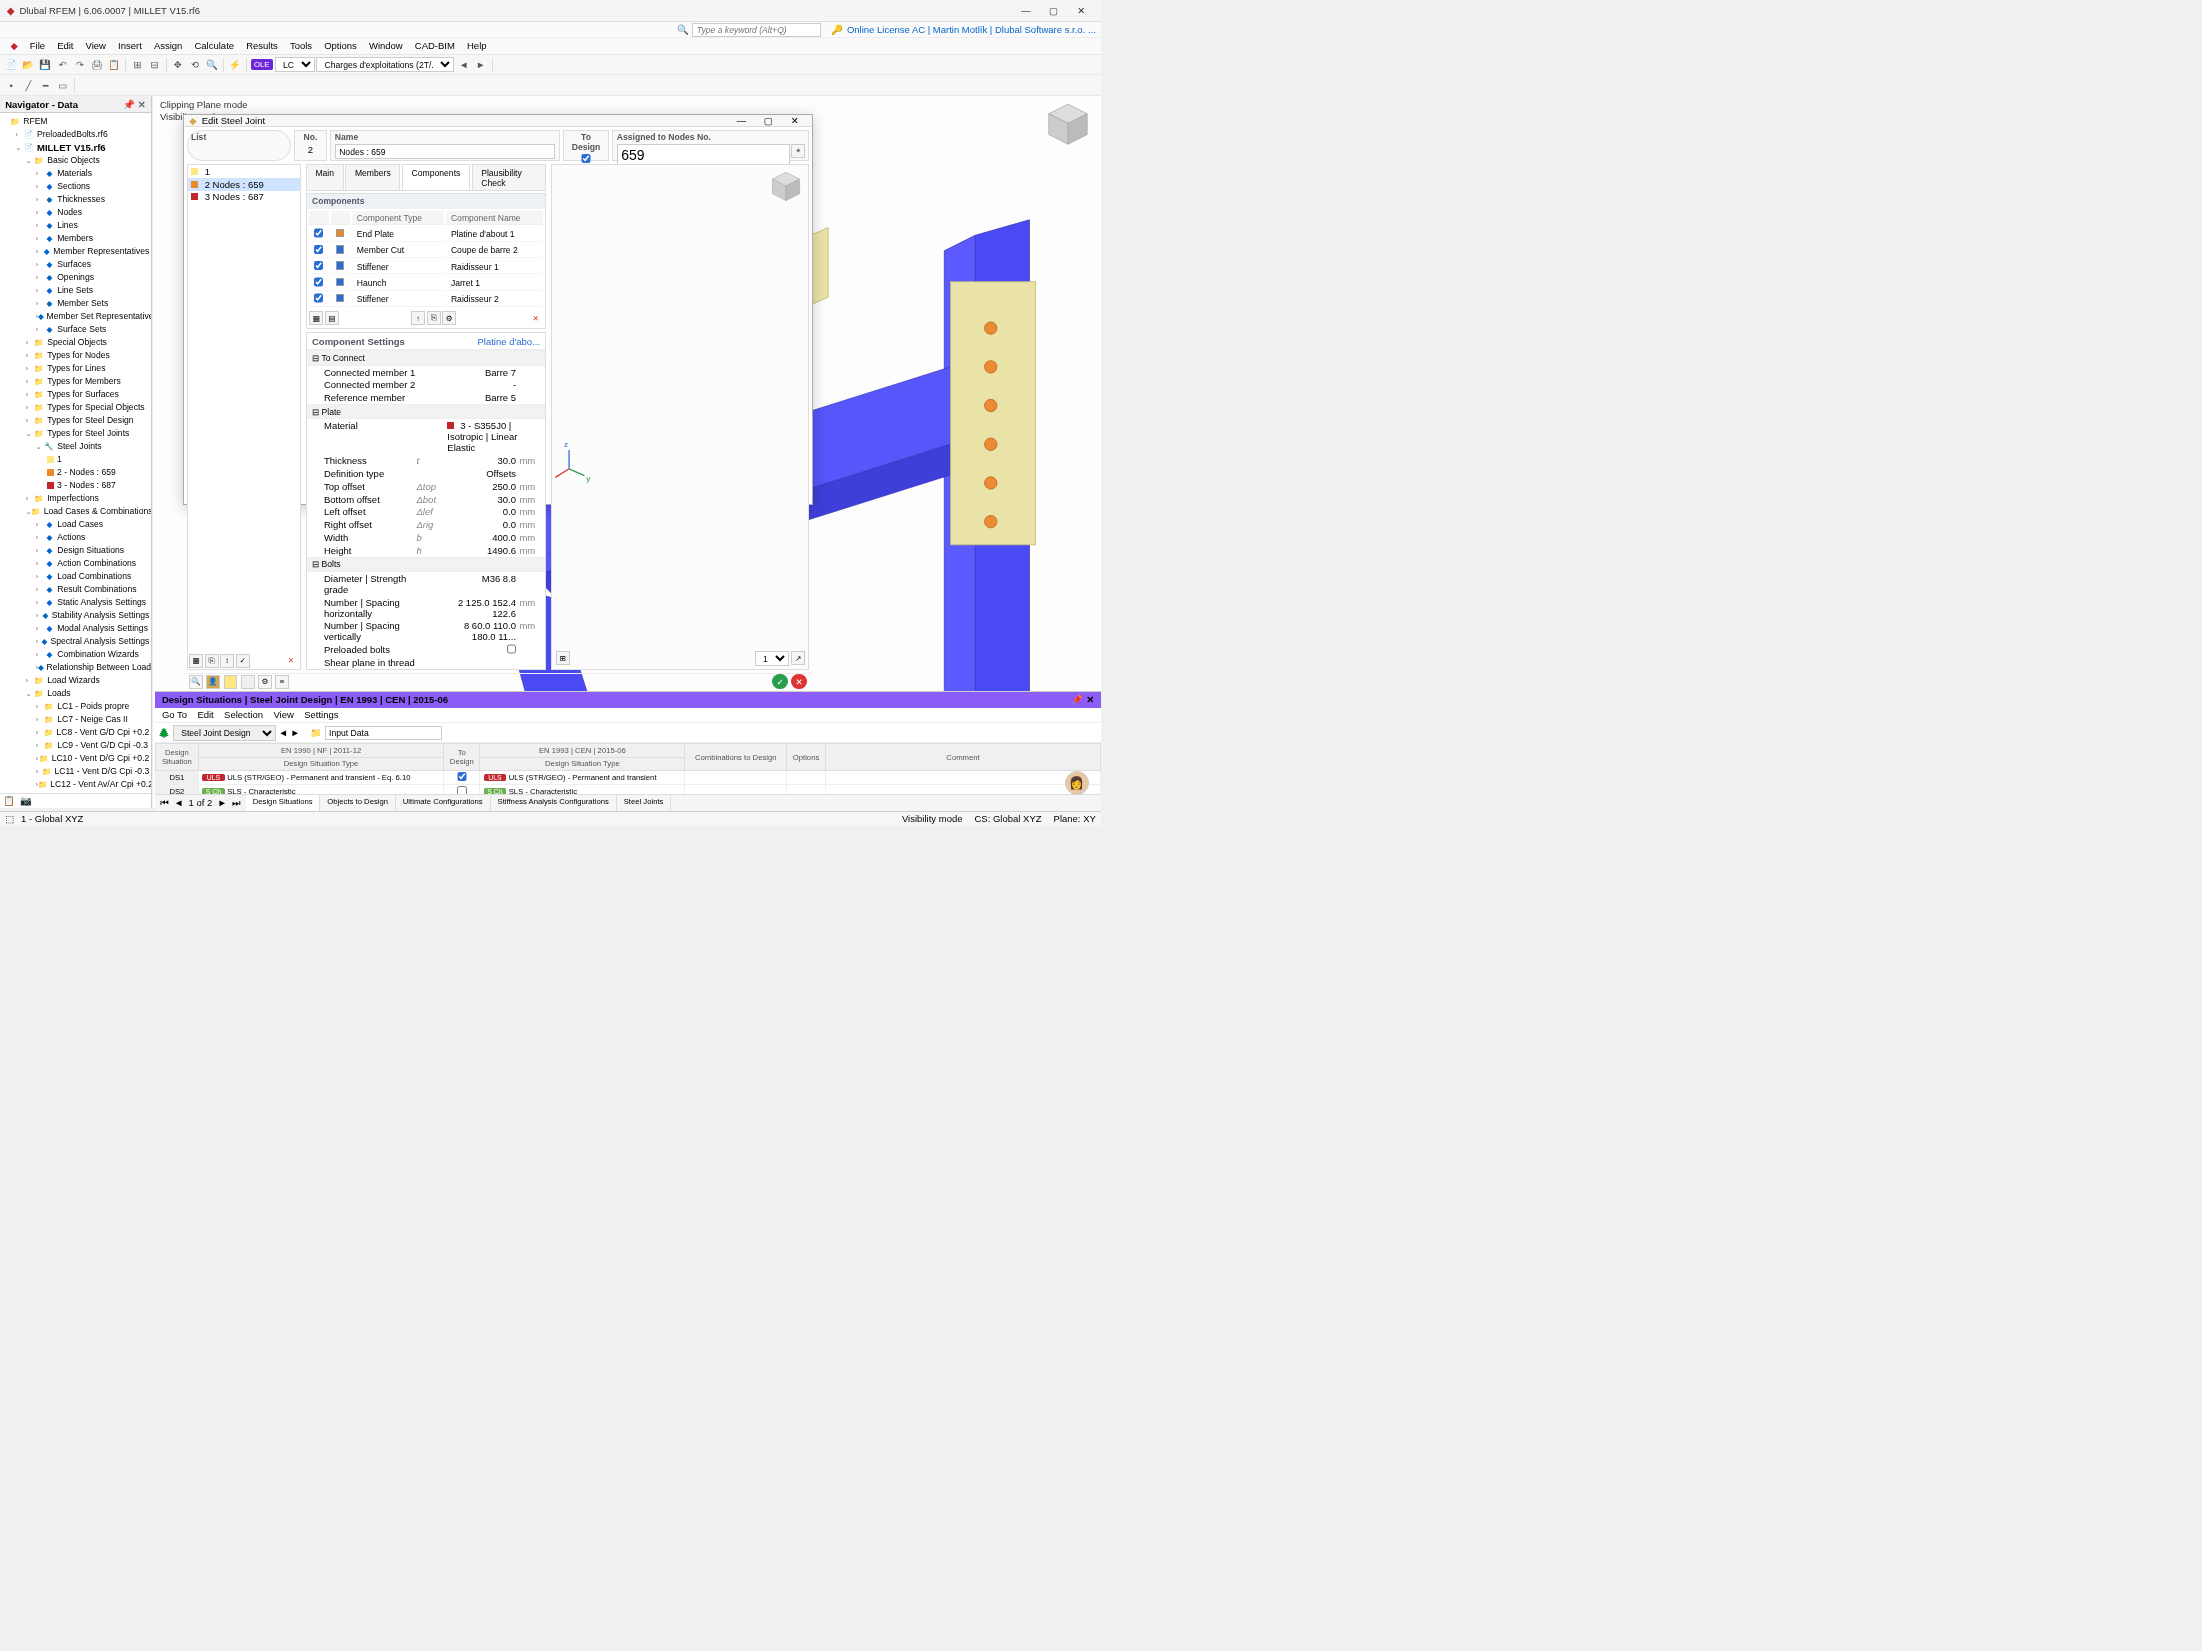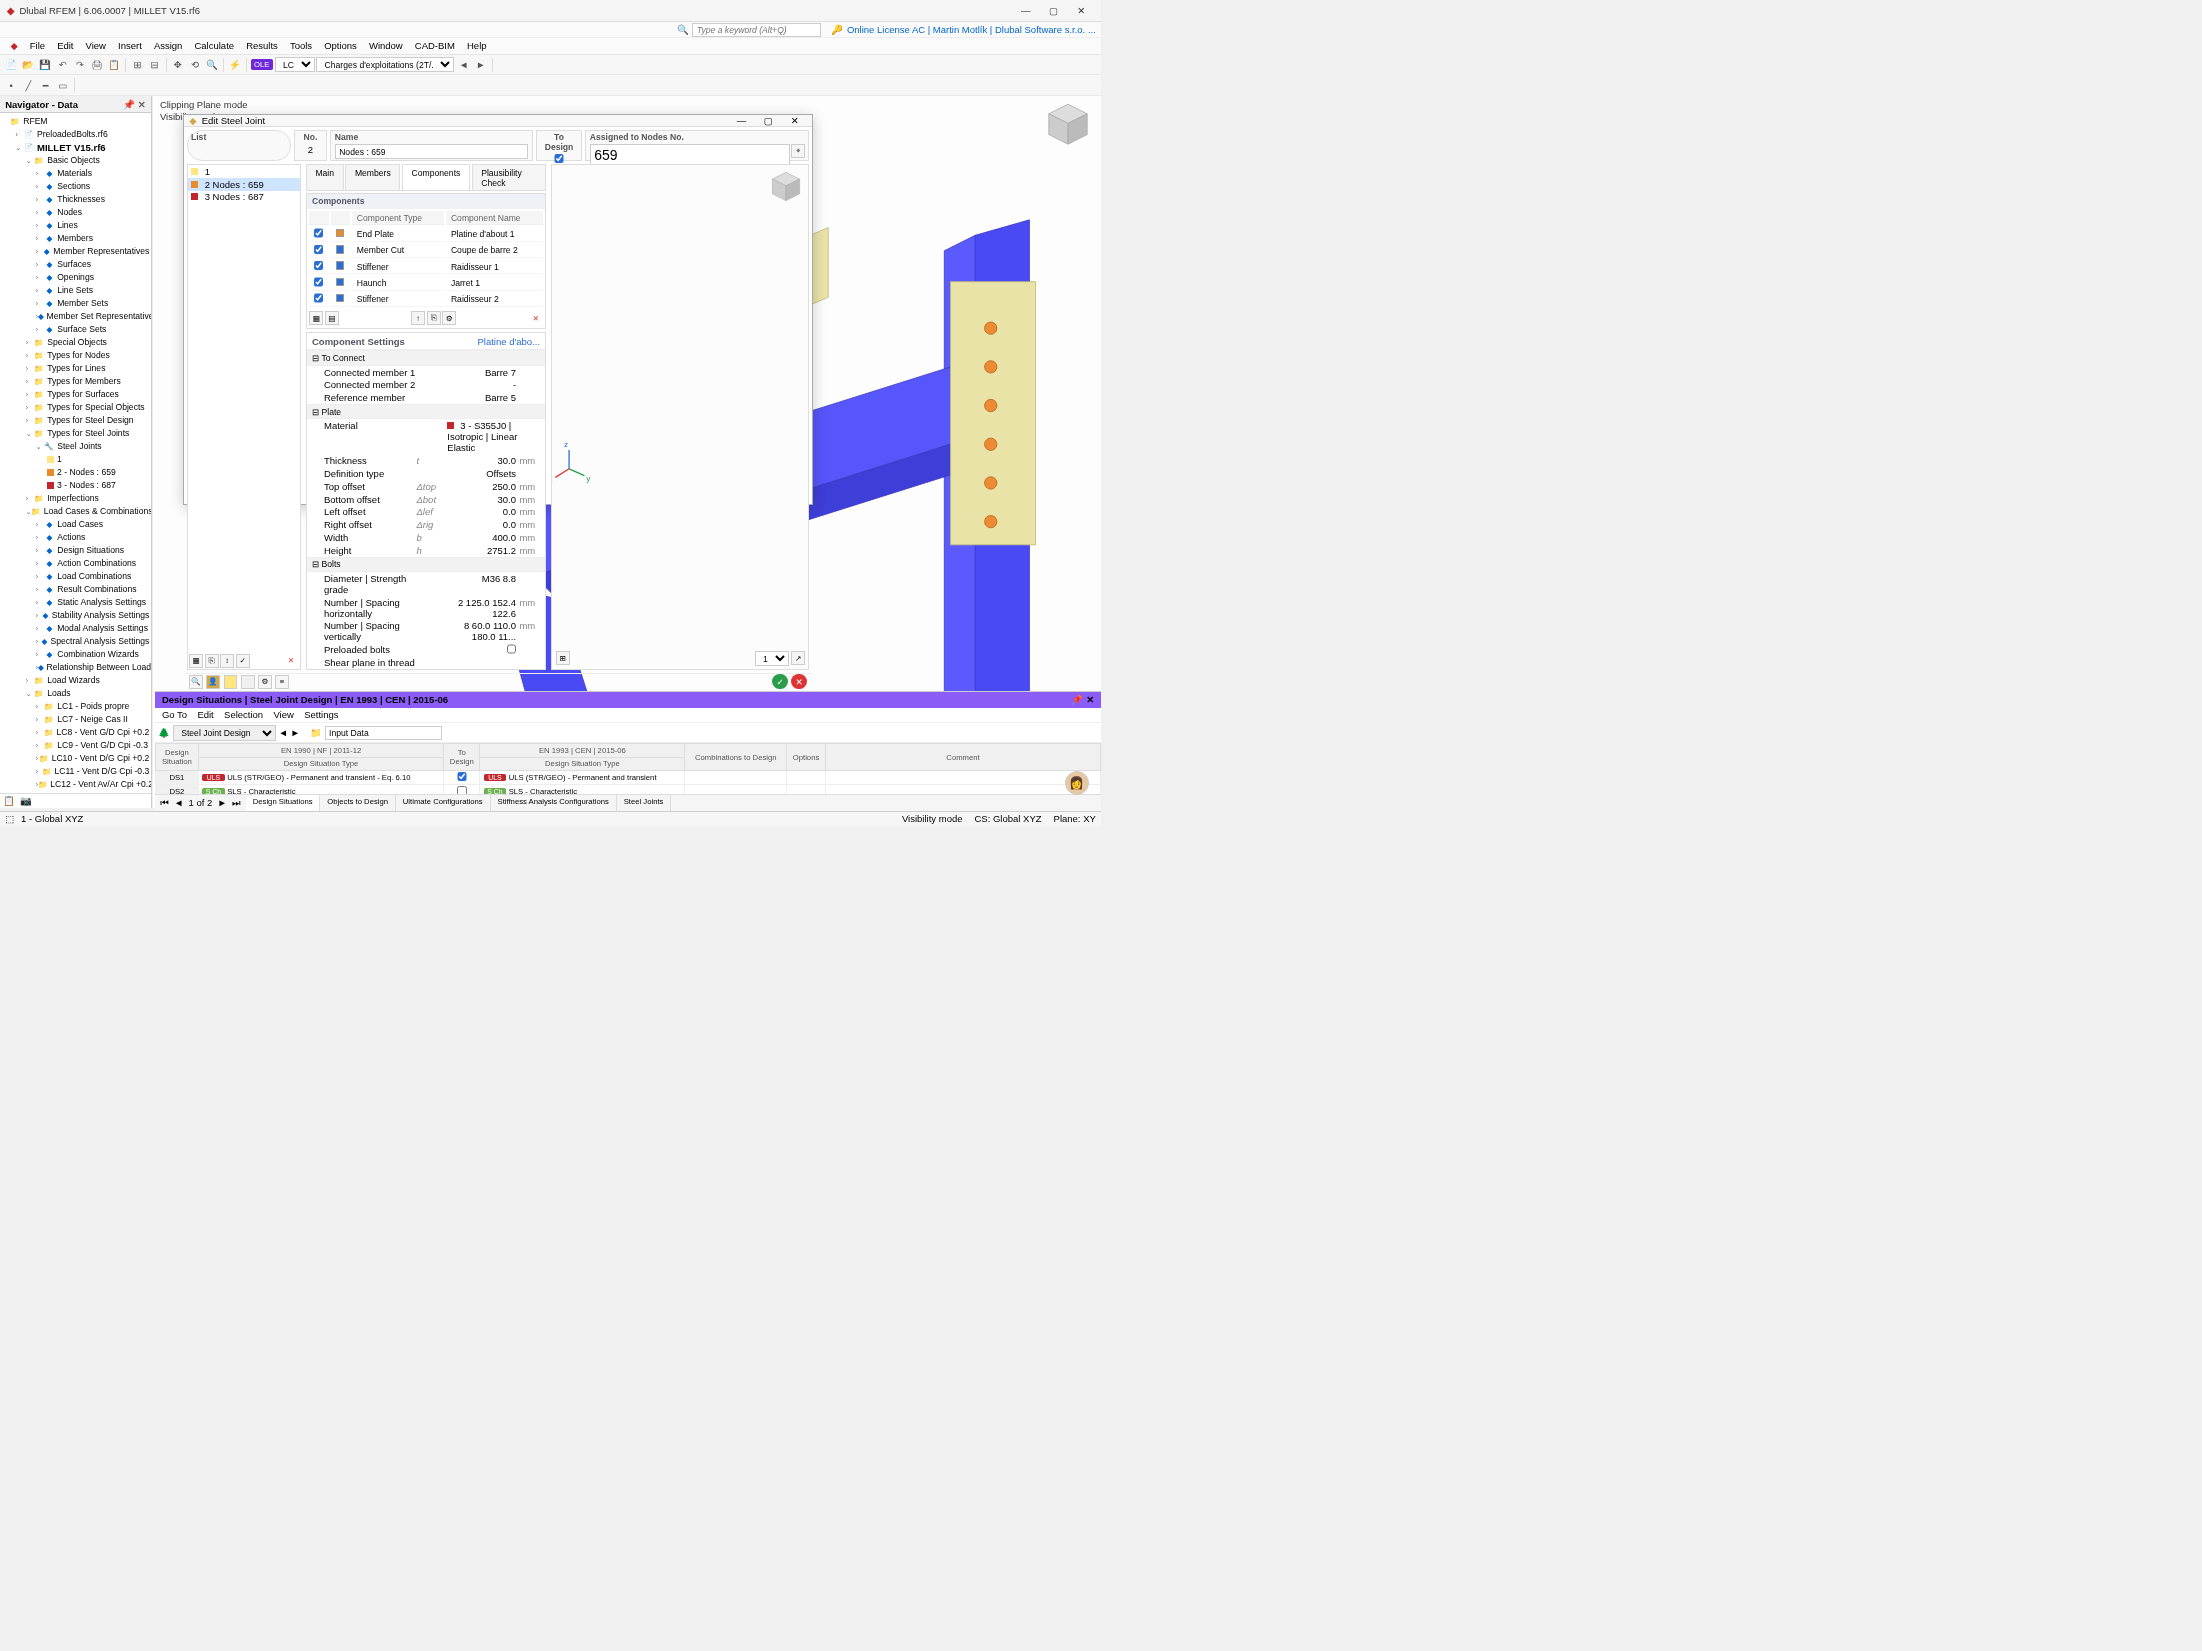--- a/index.html
+++ b/index.html
@@ -70,7 +70,7 @@
 .dlg-name { flex:1; }
 .dlg-name input { width:100%; border:0.9px solid #ccc; padding:1.7px 3.4px; font-size:8.6px; }
 .dlg-to-design { width:46px; text-align:center; }
-.dlg-nodes { width:224px; }
+.dlg-nodes { width:197px; }
 .dlg-nodes input { width:100%; border:0.9px solid #ccc; padding:1.7px 3.4px; font-size:14px; }
 
 .dlg-main { flex:1; display:flex; gap:5.2px; margin-top:3.4px; }

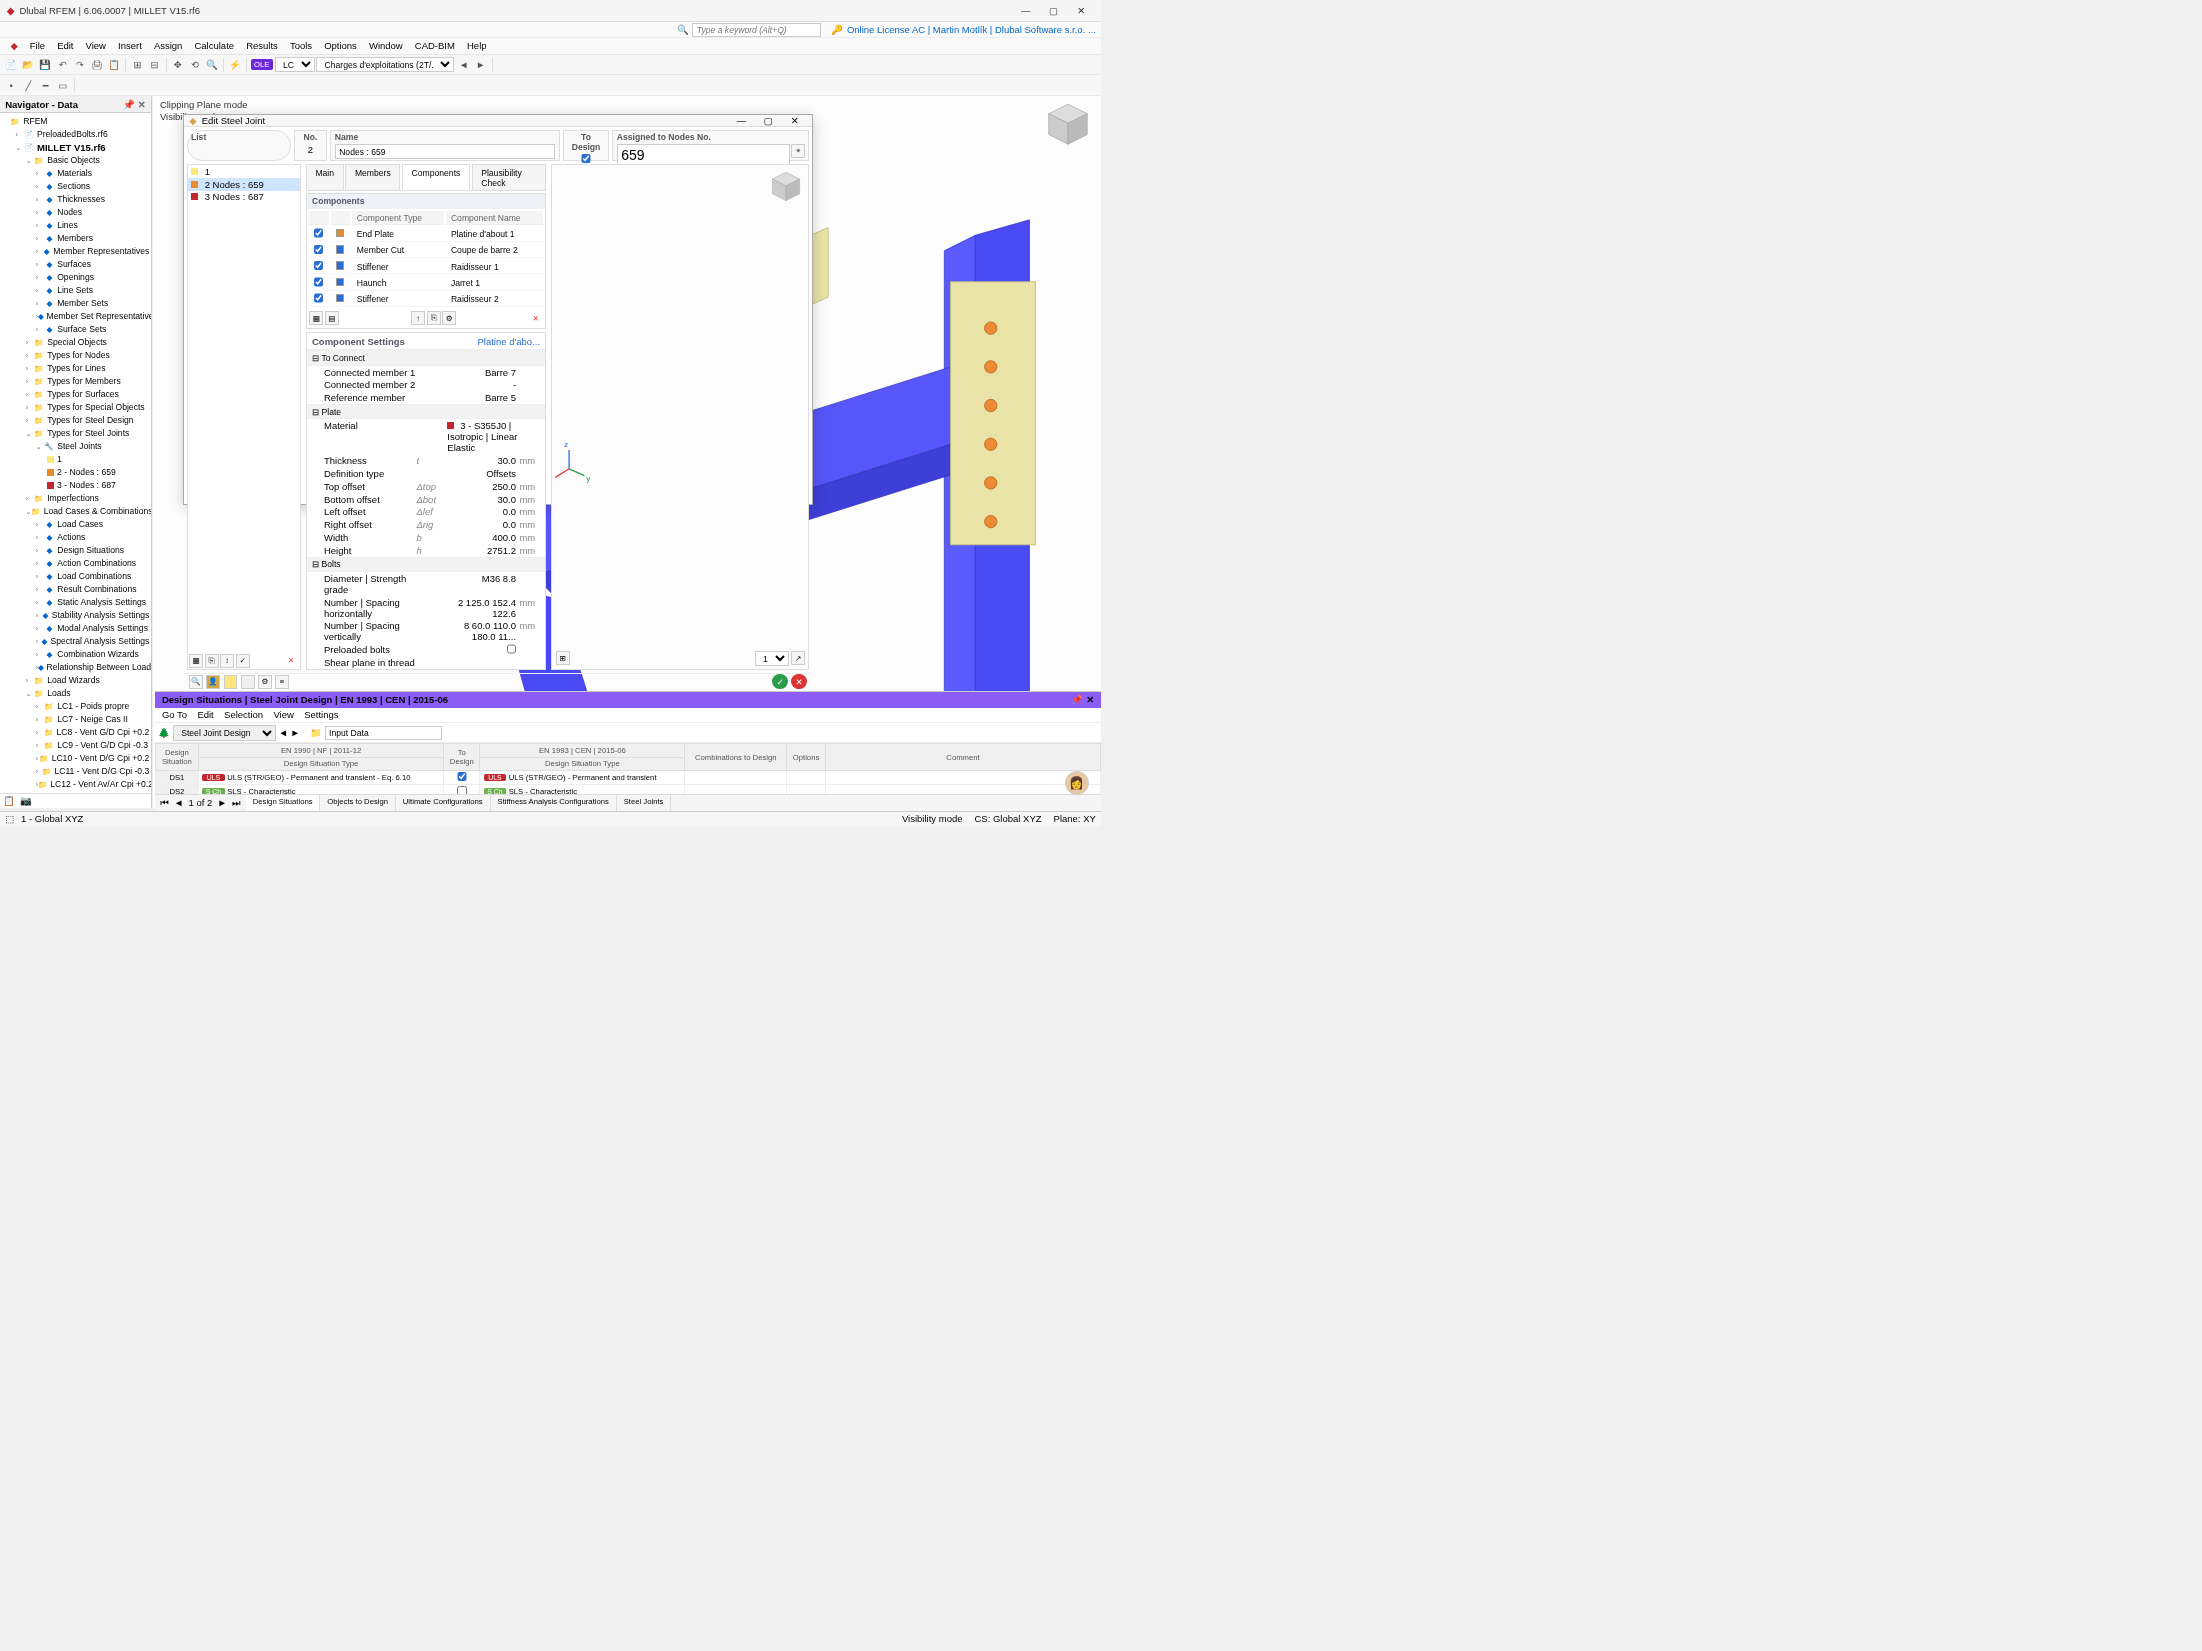--- a/index.html
+++ b/index.html
@@ -541,7 +541,7 @@
               <div class="prop-row">
                 <span class="prop-label">Height</span>
                 <span class="prop-sym">h</span>
-                <span class="prop-val">2751.2</span>
+                <span class="prop-val">1490.6</span>
                 <span class="prop-unit">mm</span>
               </div>
               <div class="prop-group-head">⊟ Bolts</div>

